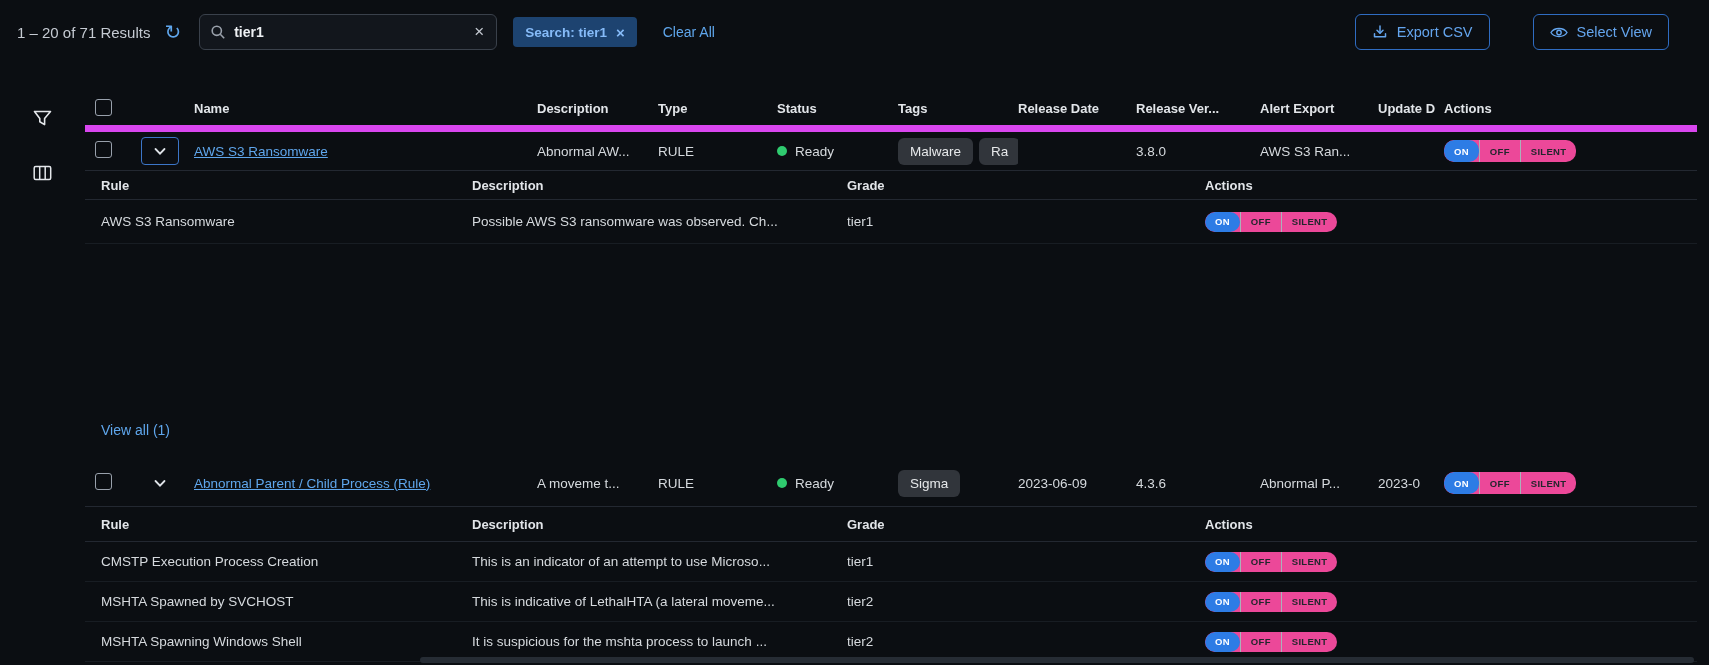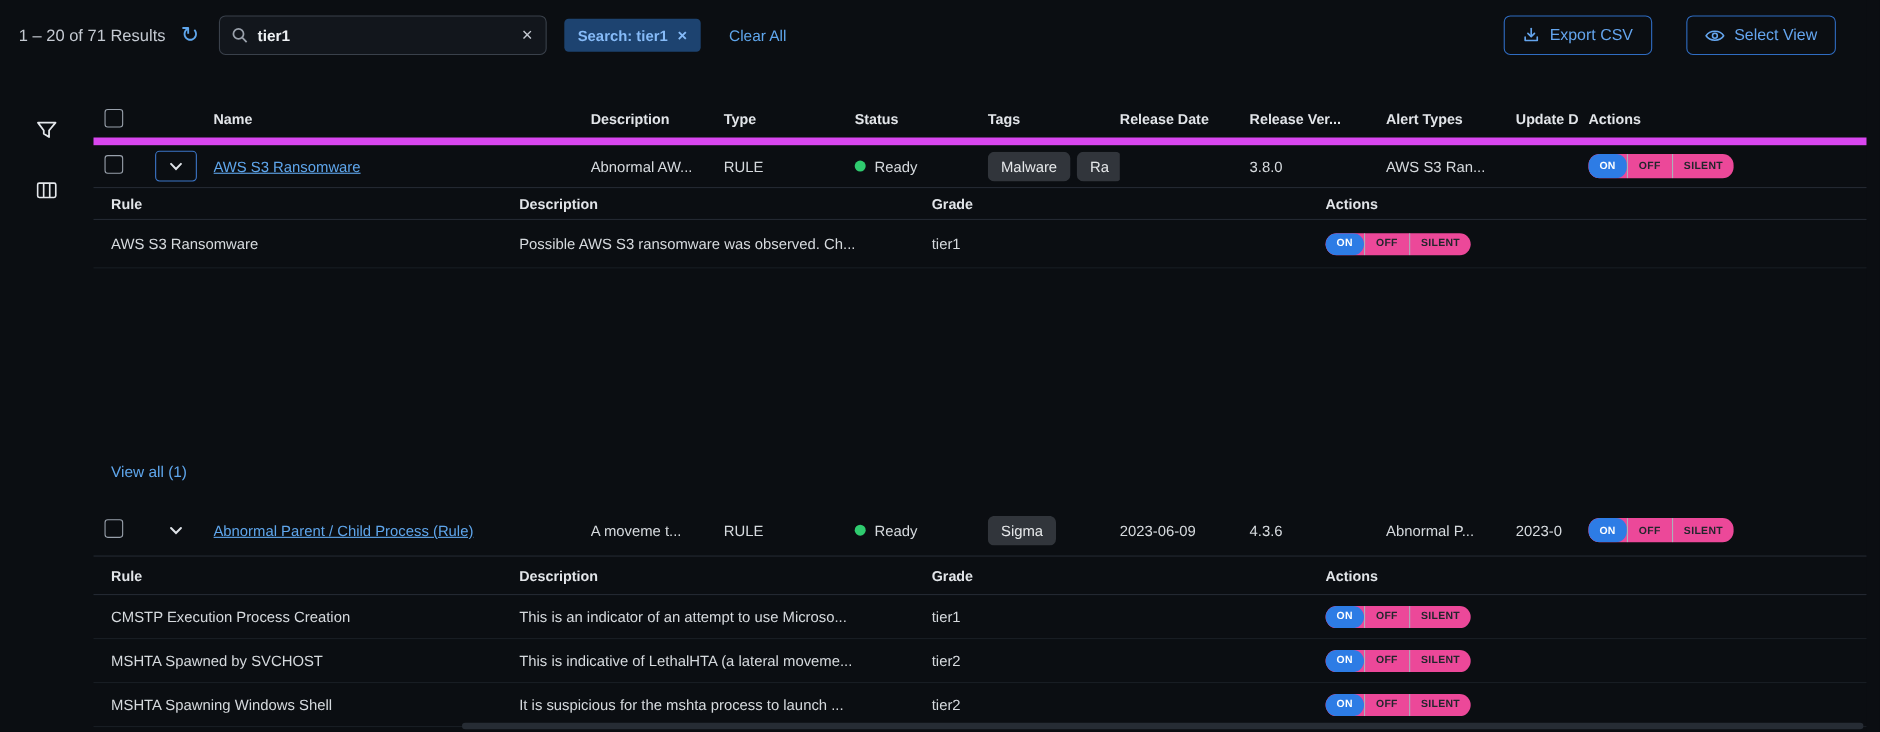--- a/index.html
+++ b/index.html
@@ -36,7 +36,7 @@
   }
   .chip-x { font-size:15px; font-weight:700; }
   .clear-all { margin-left:26px; color:#5fa6ec; font-size:14px; cursor:pointer; text-decoration:none; white-space:nowrap; }
-  .top-actions { margin-left:auto; display:flex; gap:31px; margin-right:28px; }
+  .top-actions { margin-left:auto; display:flex; gap:43px; margin-right:28px; }
   .btn {
     display:flex; align-items:center; gap:9px; height:36px; padding:0 16px;
     background:transparent; border:1px solid #2f6cc2; border-radius:6px;

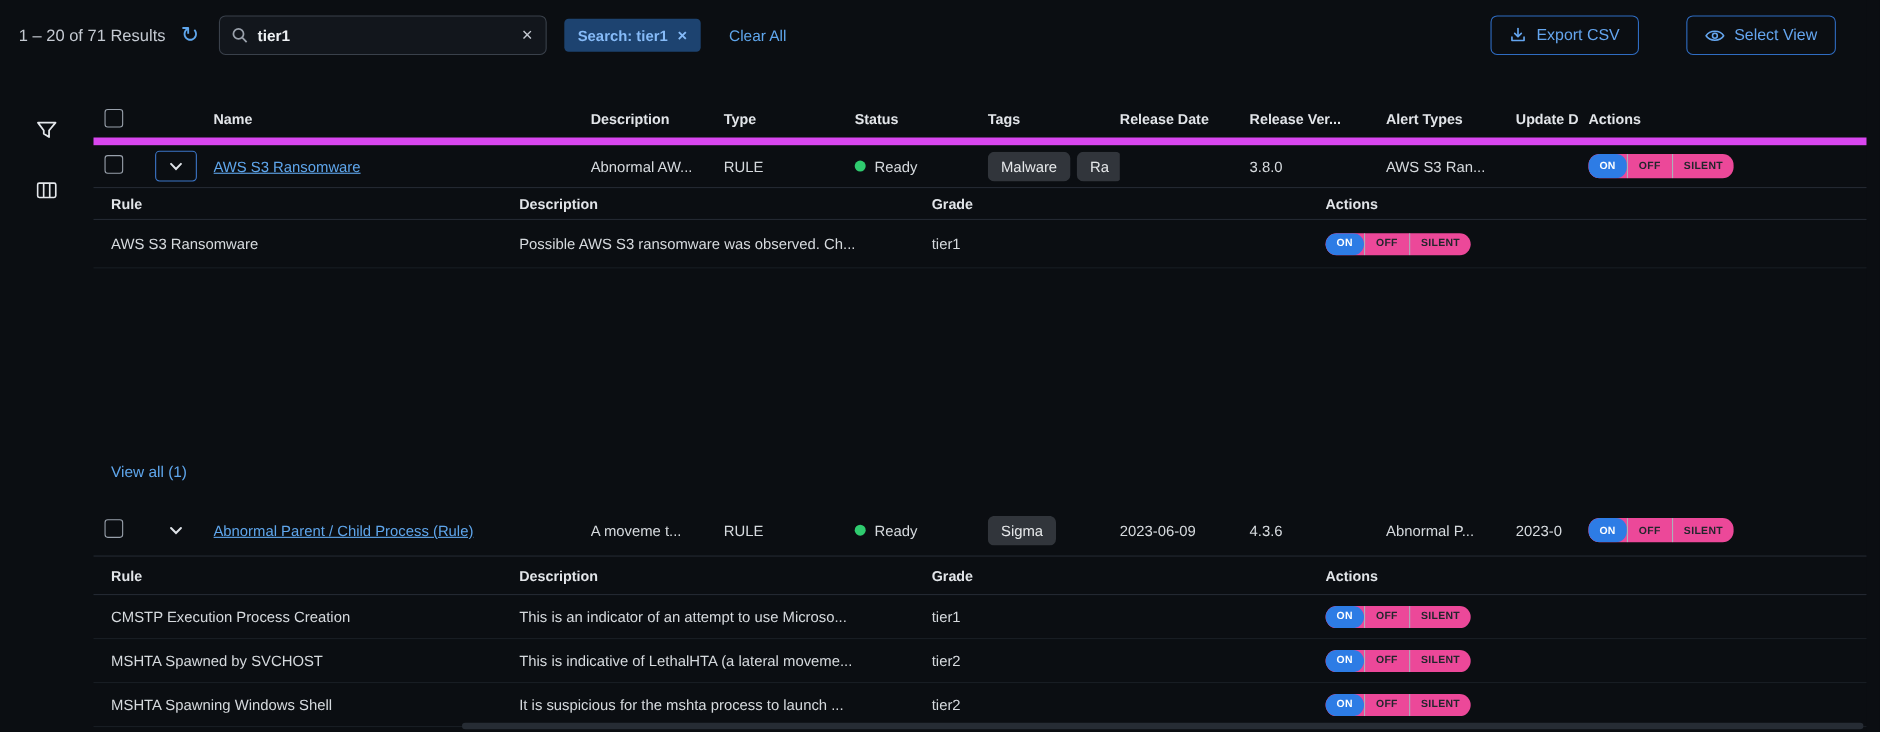--- a/index.html
+++ b/index.html
@@ -186,7 +186,7 @@
         <div class="c-tags">Tags</div>
         <div class="c-reldate">Release Date</div>
         <div class="c-relver">Release Ver...</div>
-        <div class="c-alert">Alert Types</div>
+        <div class="c-alert">Alert Export</div>
         <div class="c-update">Update D</div>
         <div class="c-actions">Actions</div>
       </div>

